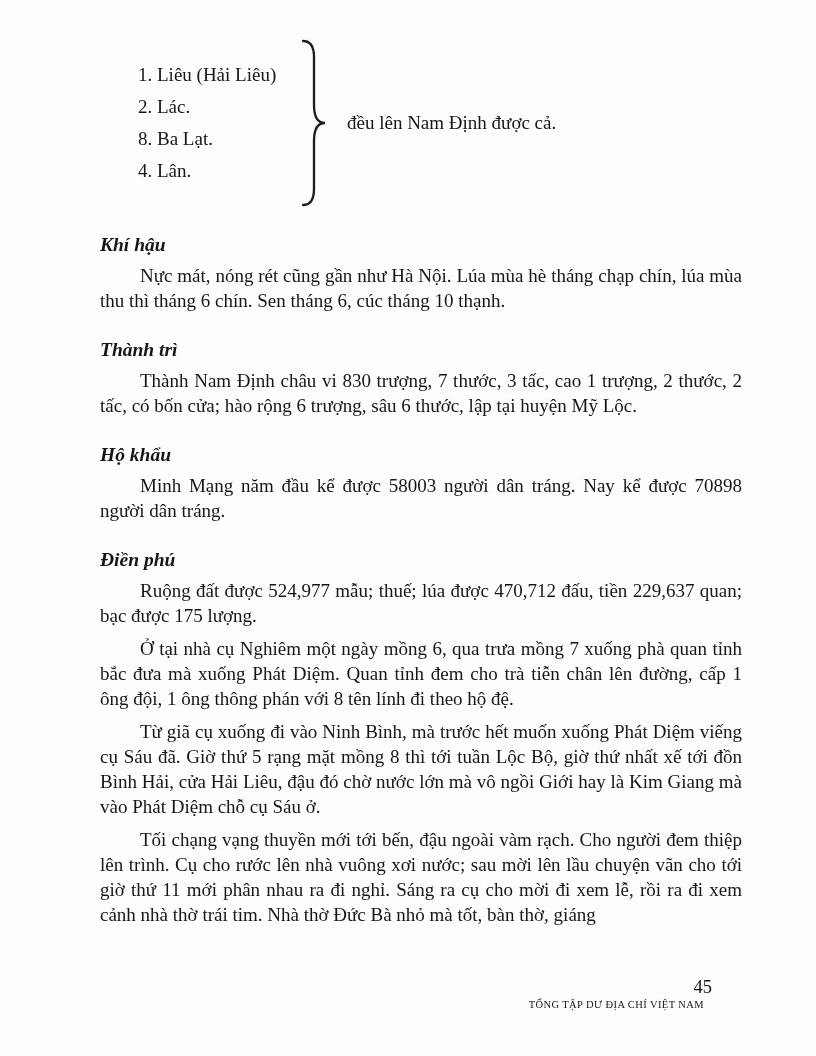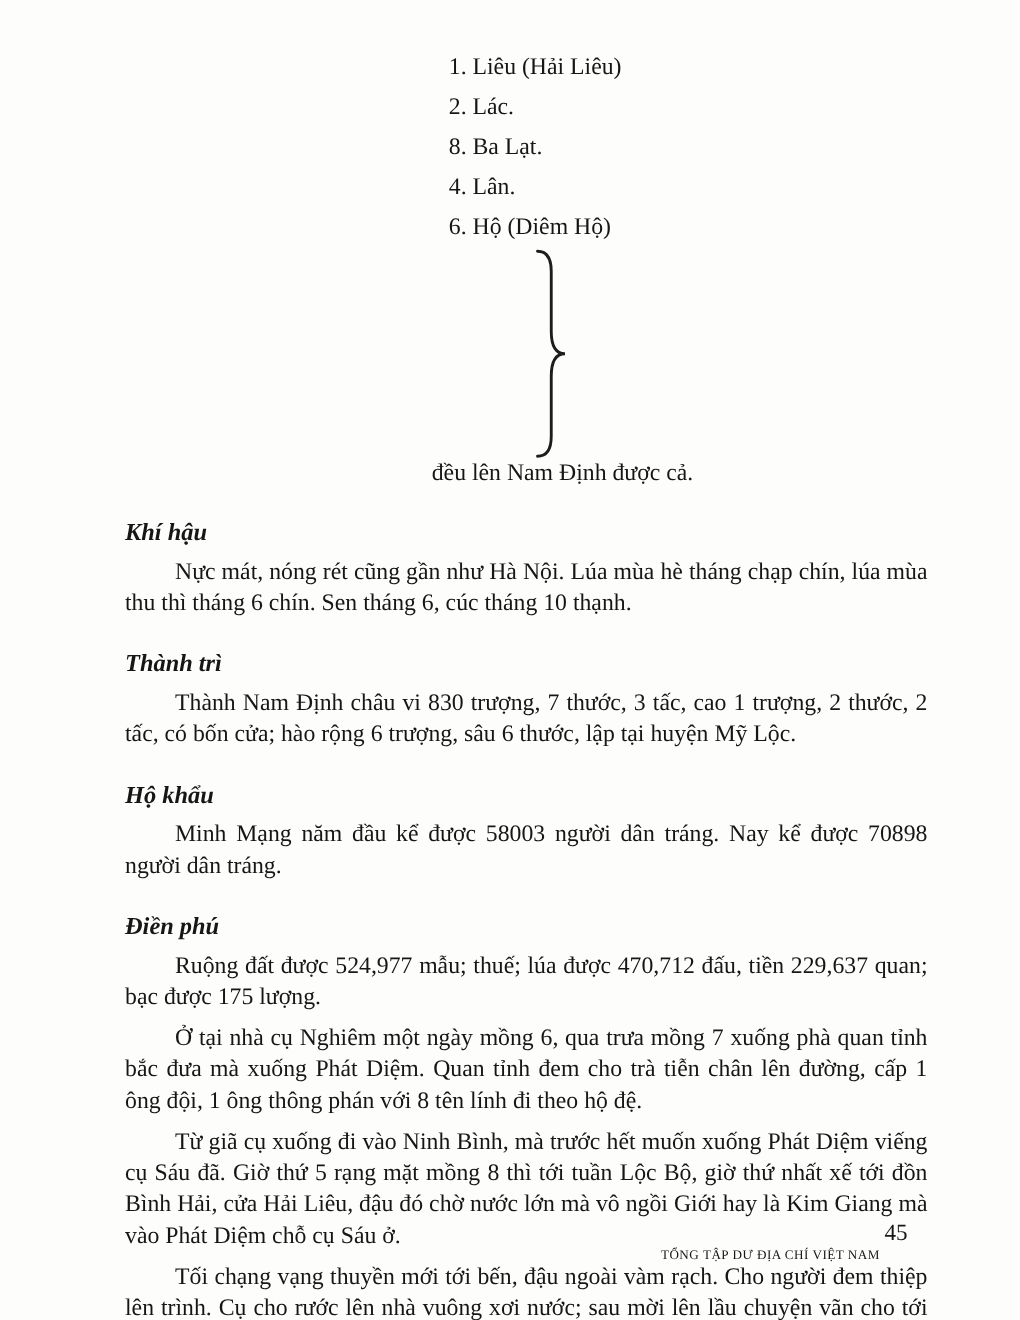--- a/index.html
+++ b/index.html
@@ -26,7 +26,6 @@
     margin-left: 38px;
     padding-top: 8px;
     margin-bottom: 2px;
-    flex-direction: column;
   }
   .est-list { width: 162px; line-height: 32px; white-space: nowrap; }
   .brace-wrap { width: 27px; height: 170px; display: flex; align-items: center; }

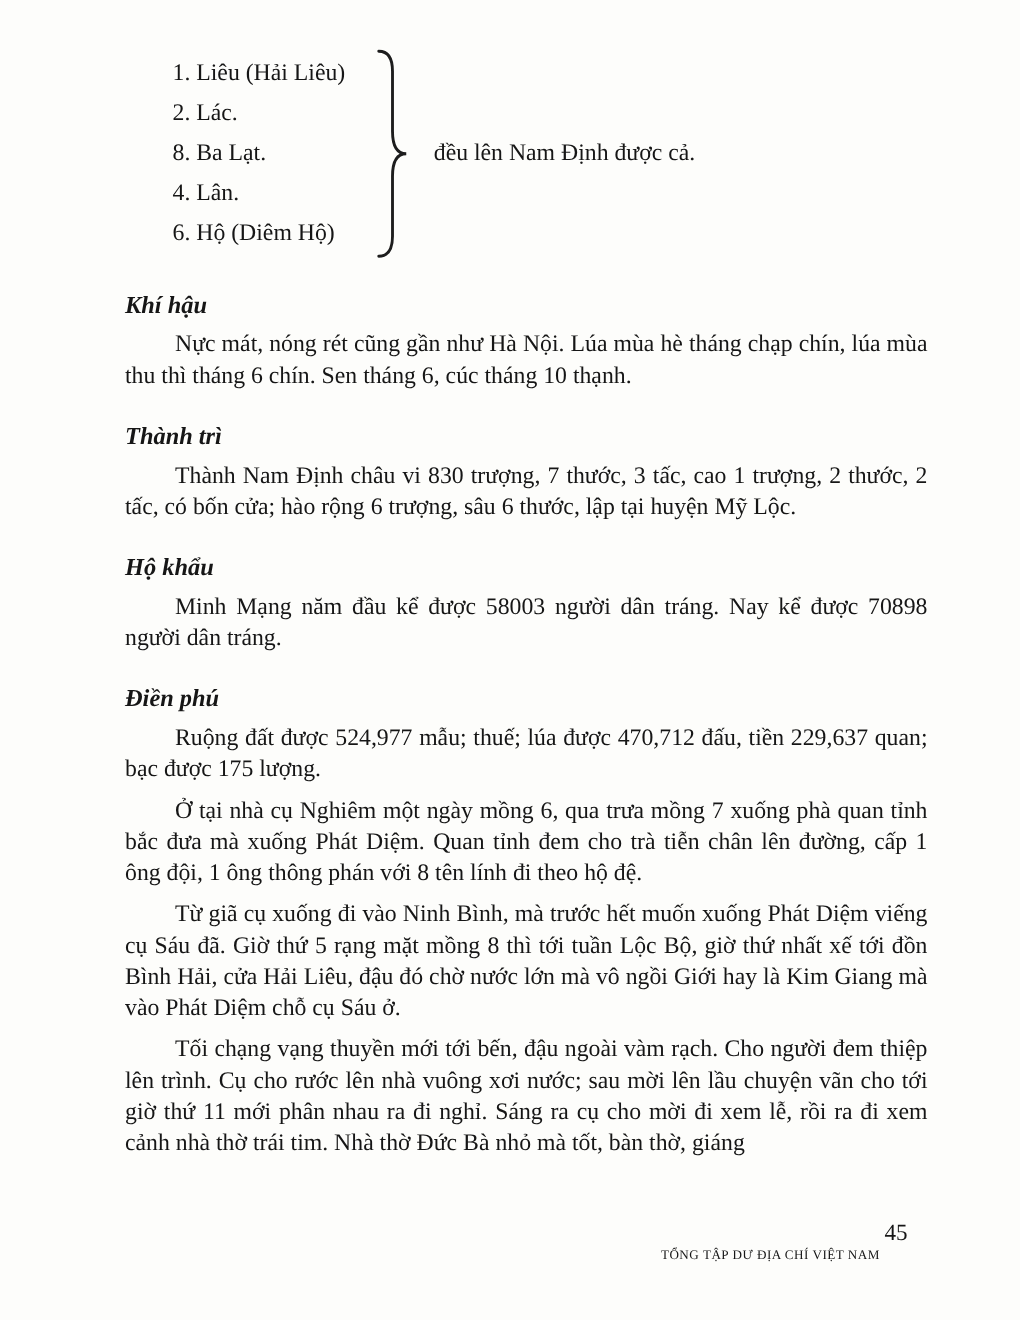--- a/index.html
+++ b/index.html
@@ -72,7 +72,6 @@
         <div>2. Lác.</div>
         <div>8. Ba Lạt.</div>
         <div>4. Lân.</div>
-        <div>6. Hộ (Diêm Hộ)</div>
       </div>
       <div class="brace-wrap">
         <svg viewBox="0 0 27 168" width="27" height="168" aria-hidden="true">

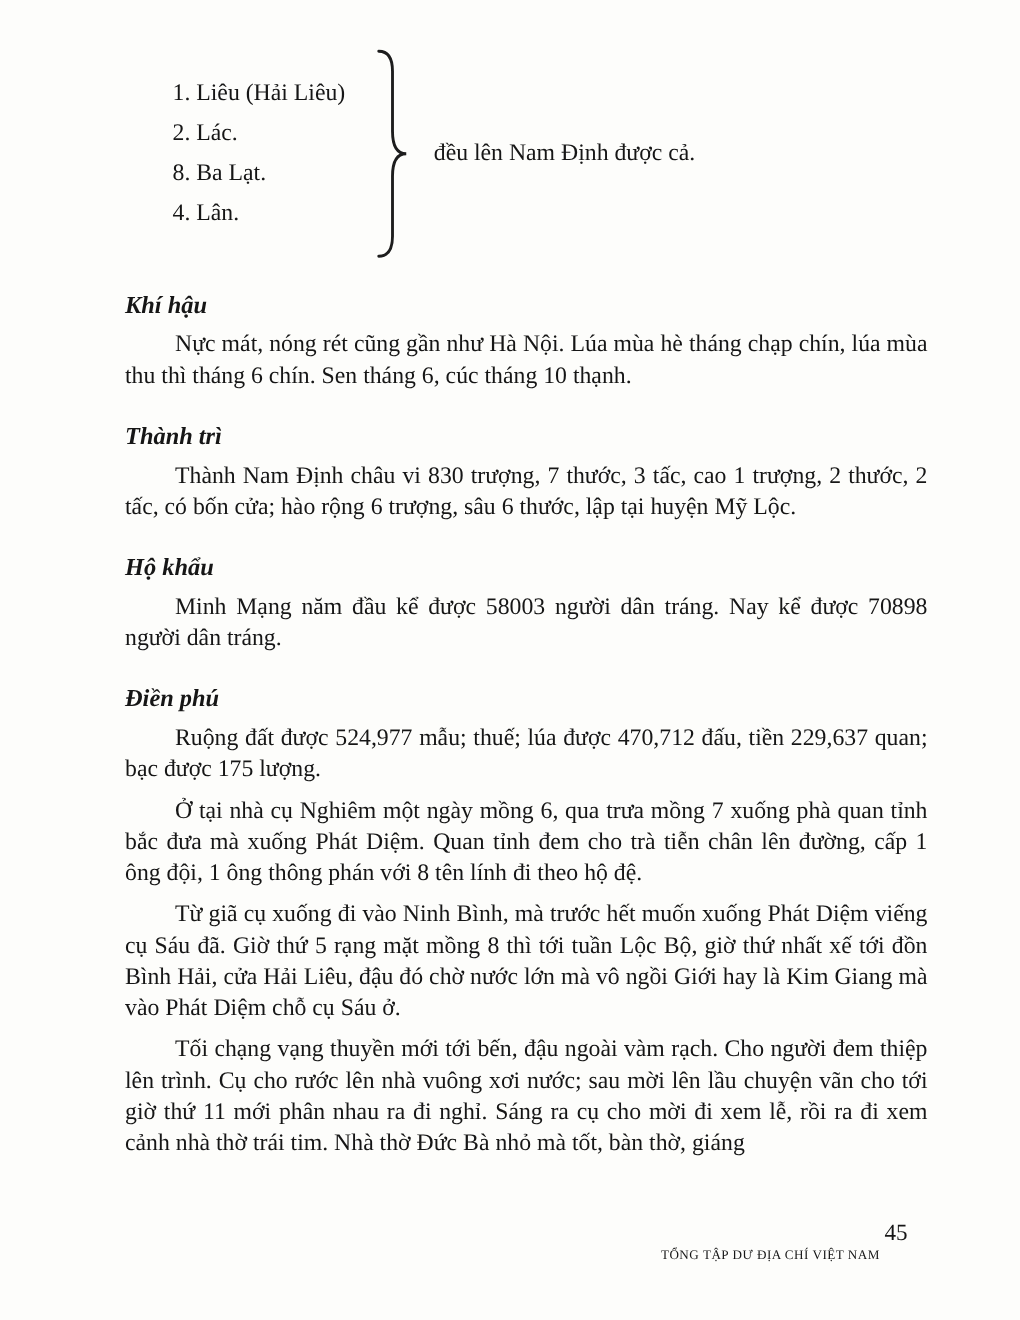--- a/index.html
+++ b/index.html
@@ -48,7 +48,7 @@
   .page-number {
     position: absolute;
     top: 977px;
-    right: 90px;
+    right: 104px;
     font-size: 18.5px;
   }
   .running-title {

